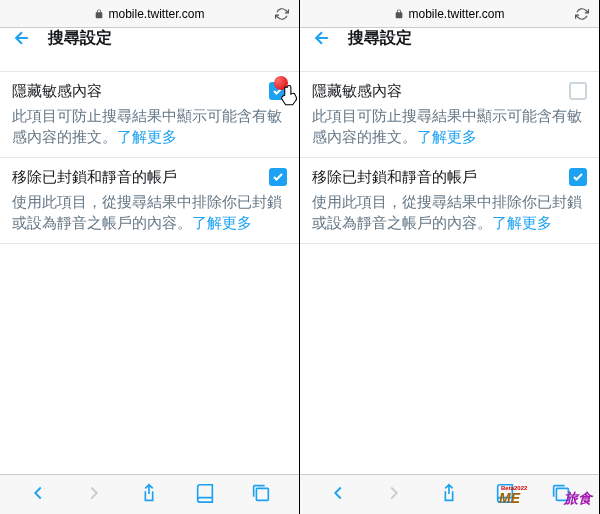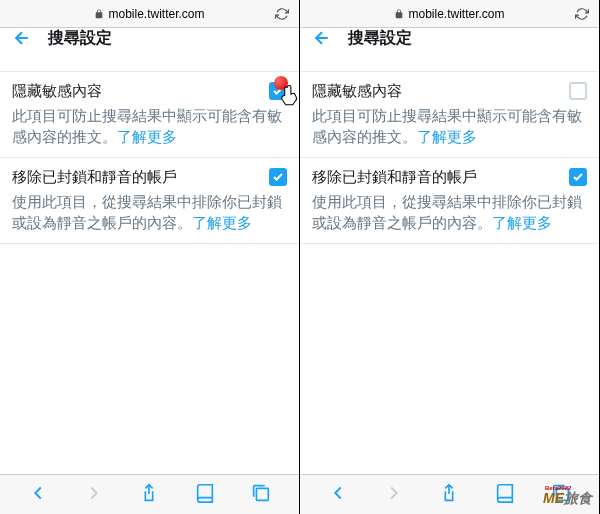--- a/index.html
+++ b/index.html
@@ -30,7 +30,7 @@
     .hand { position: absolute; top: 6px; left: 10px; width: 28px; height: 28px; }
     .watermark { position: absolute; bottom: 6px; right: 8px; font-size: 14px; font-weight: 700; font-style: italic; z-index: 50; }
     .wm-me { color: #a16207; }
-    .wm-text { color: #737373; }
+    .wm-text { color: #a21caf; margin-left: 44px; }
     .wm-sub { font-size: 6px; color: #d20000; display: block; line-height: 0.5; font-style: normal; margin-left: 2px; }
   </style>
 </head>

